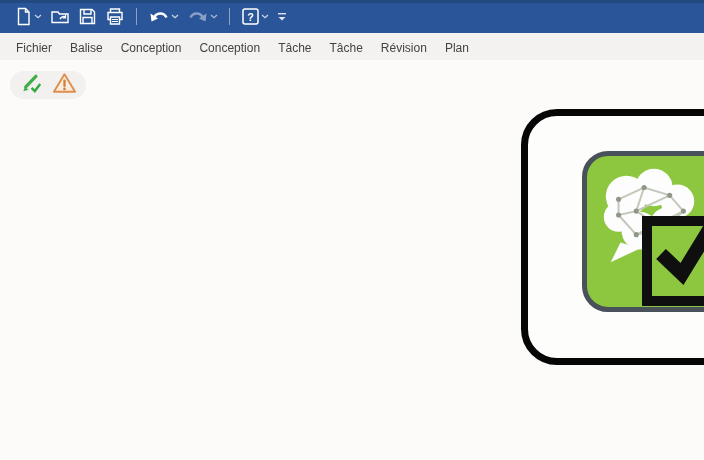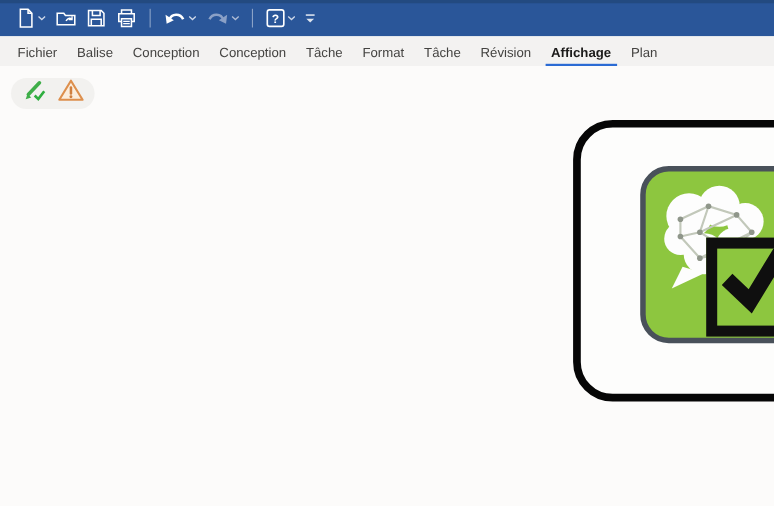--- a/index.html
+++ b/index.html
@@ -133,7 +133,6 @@
   <span class="tab">Conception</span>
   <span class="tab">Conception</span>
   <span class="tab">Tâche</span>
-  <span class="tab">Format</span>
   <span class="tab">Tâche</span>
   <span class="tab">Révision</span>
   <span class="tab active">Affichage</span>

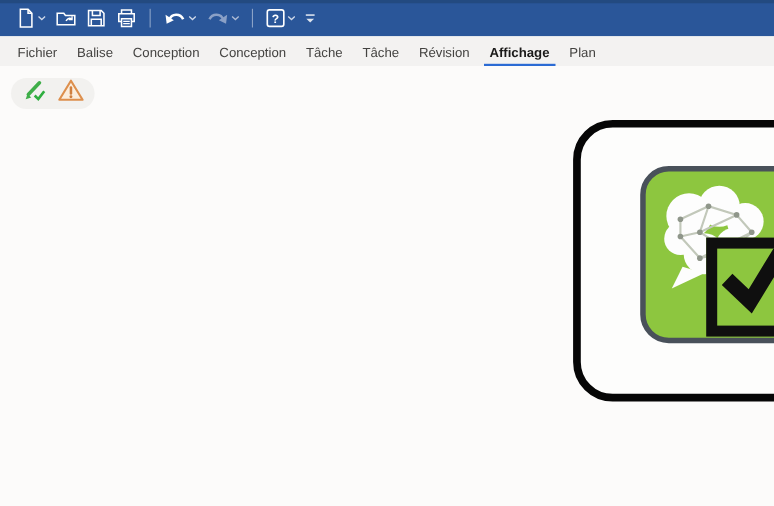--- a/index.html
+++ b/index.html
@@ -135,7 +135,6 @@
   <span class="tab">Tâche</span>
   <span class="tab">Tâche</span>
   <span class="tab">Révision</span>
-  <span class="tab active">Affichage</span>
   <span class="tab">Plan</span>
 </div>
 

